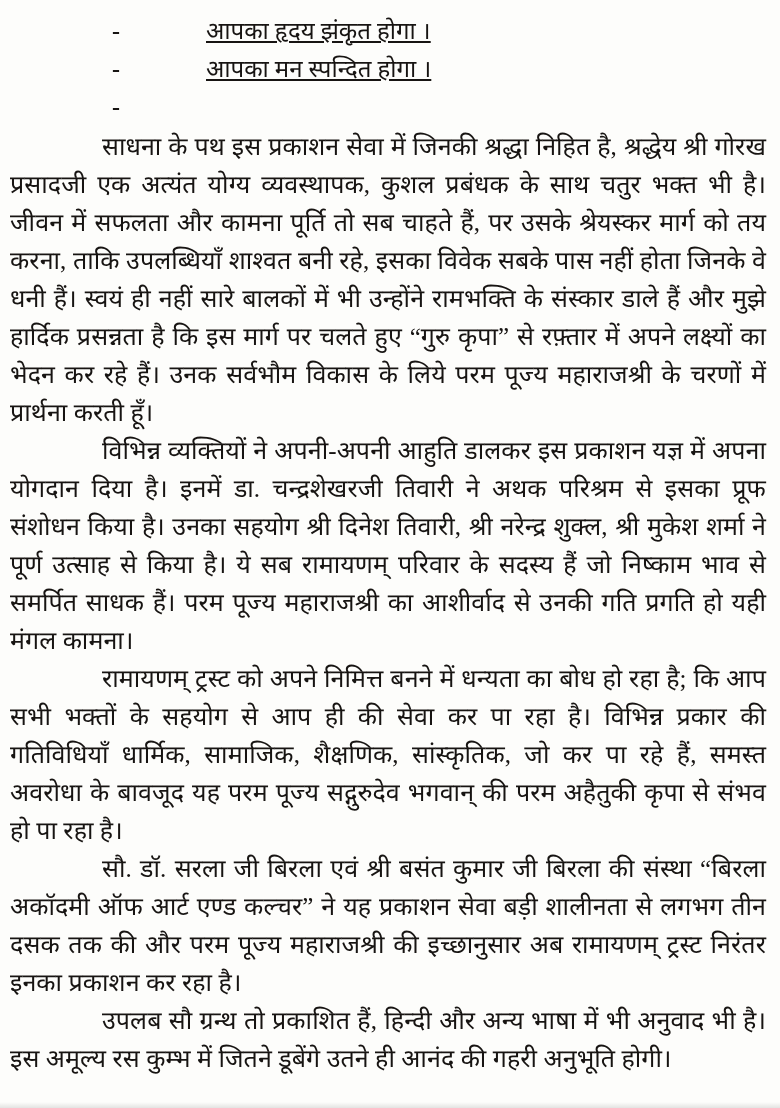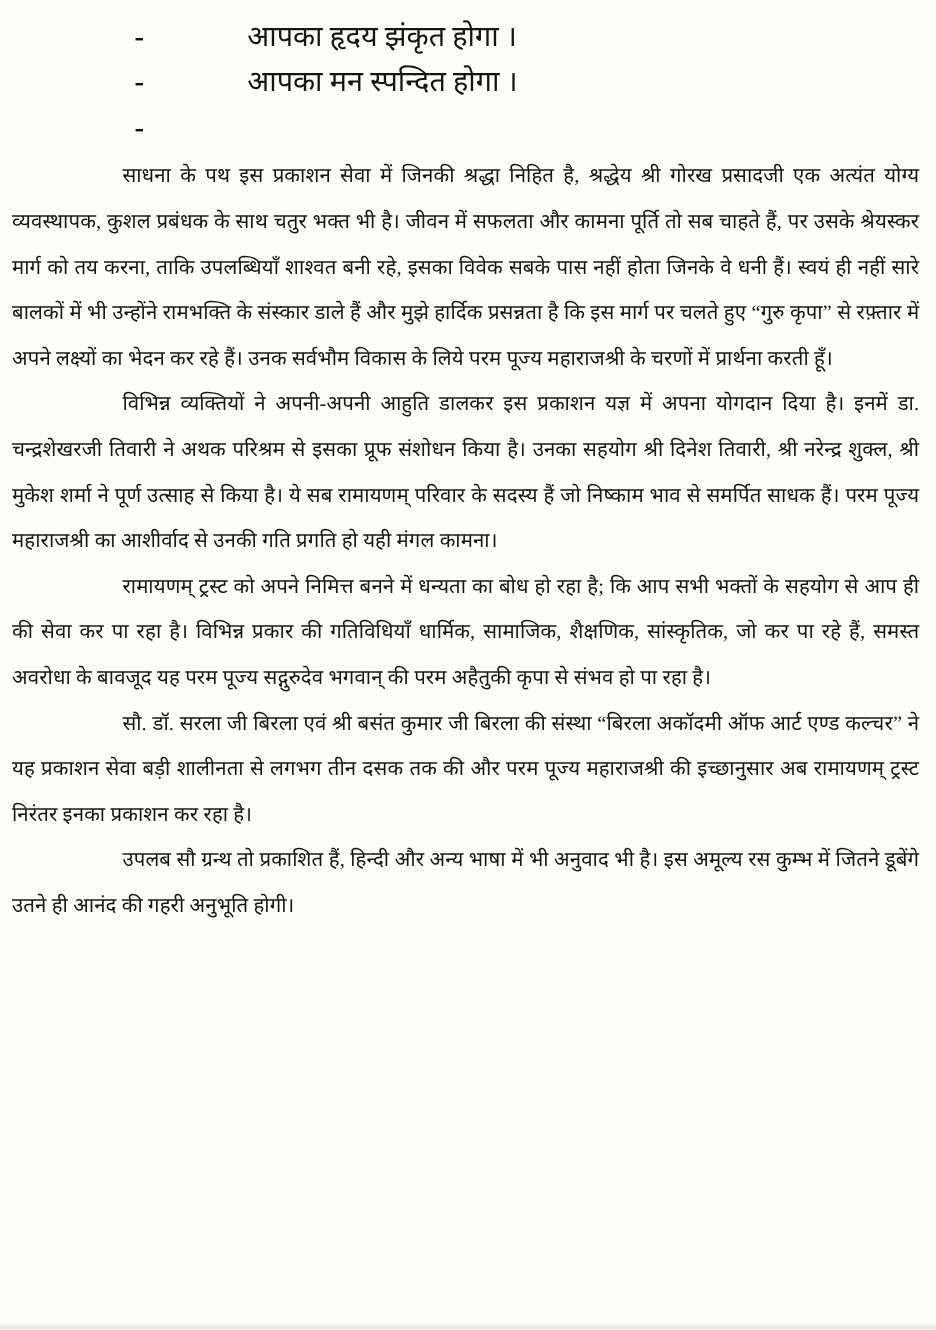--- a/index.html
+++ b/index.html
@@ -38,6 +38,7 @@
   }
   .bullet-text {
     flex: 1 1 auto;
+    text-decoration: underline;
   }
   .para {
     margin: 0;

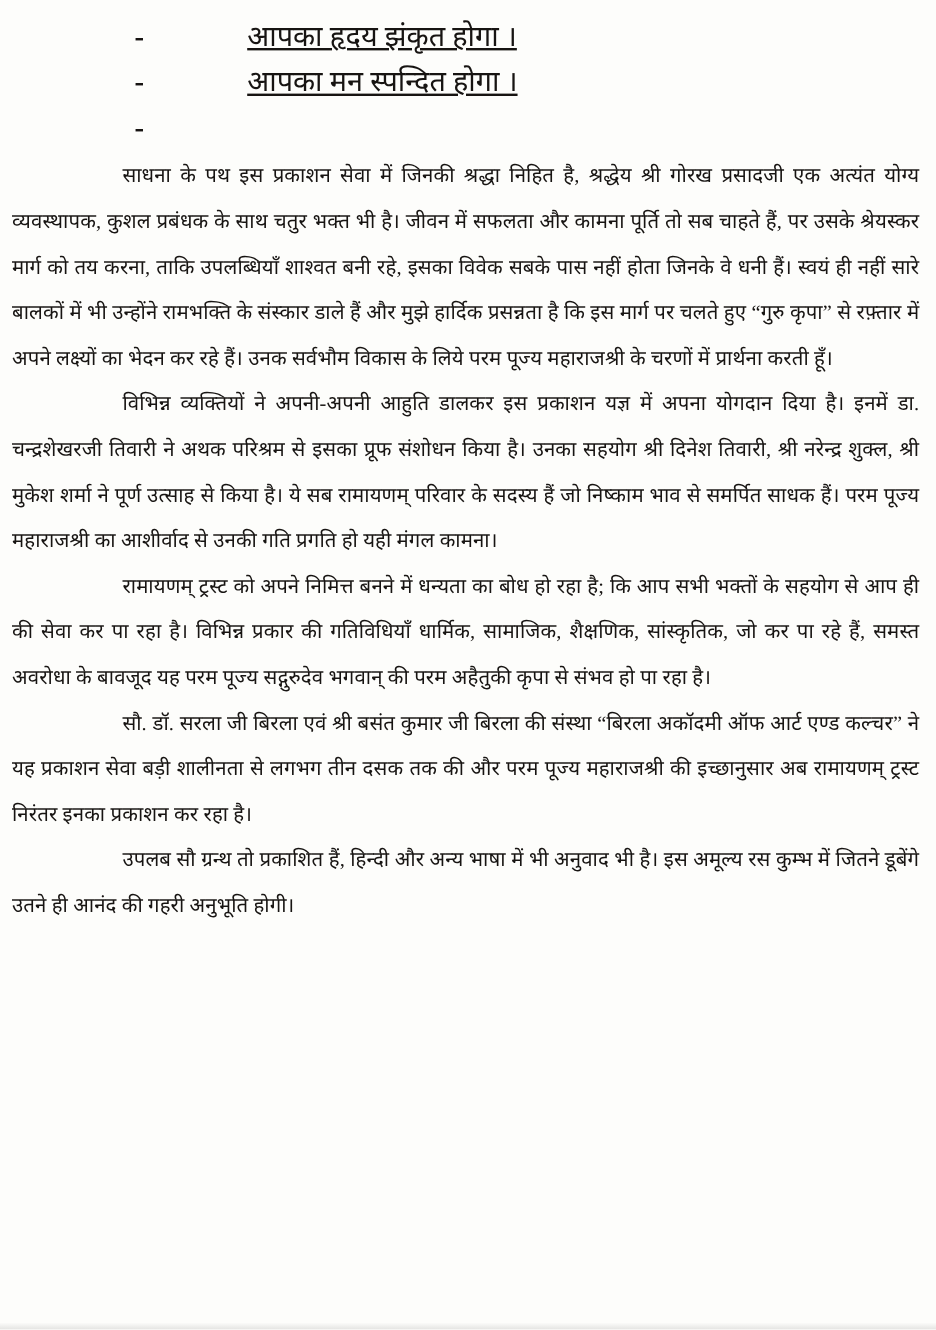--- a/index.html
+++ b/index.html
@@ -42,7 +42,7 @@
   }
   .para {
     margin: 0;
-    font-size: 17px;
+    font-size: 25px;
     line-height: 38px;
     text-align: justify;
     text-indent: 92px;

